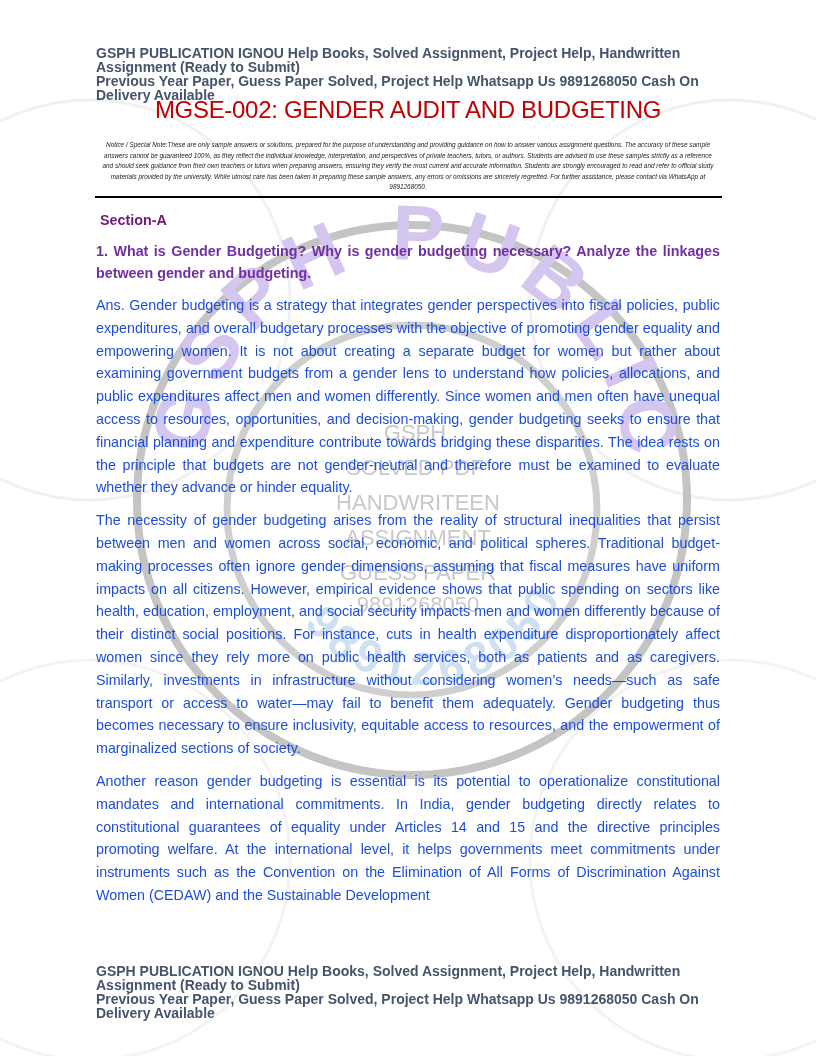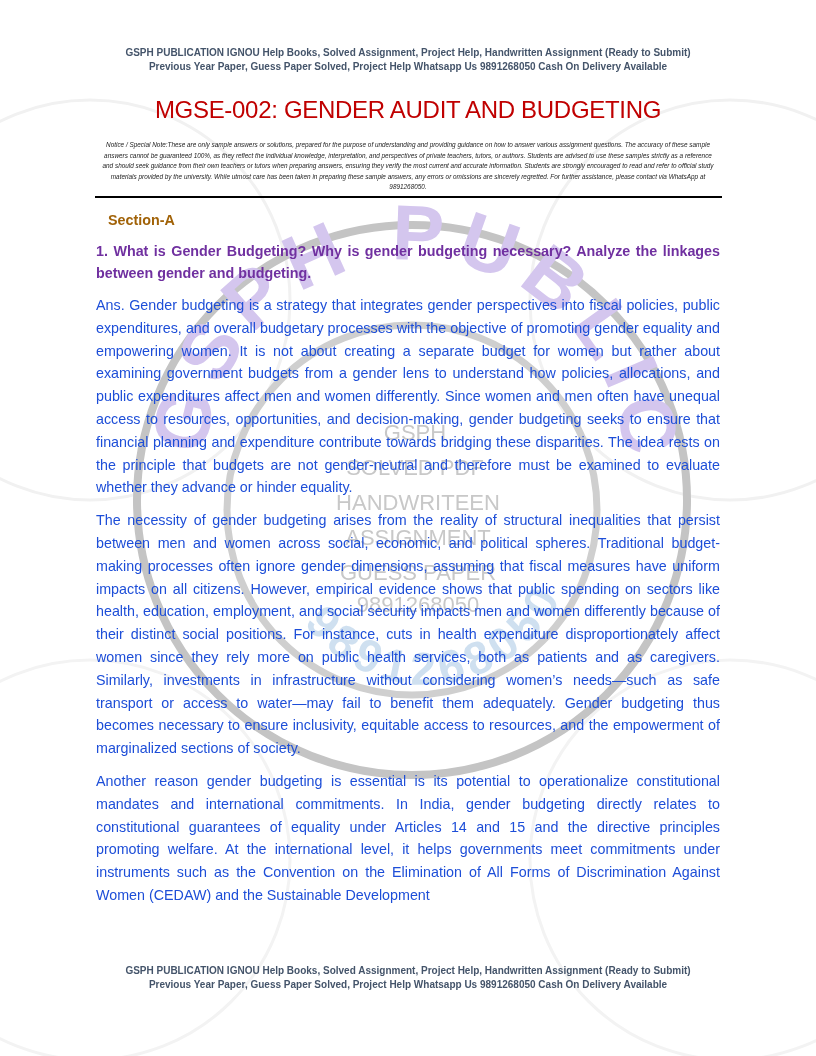--- a/index.html
+++ b/index.html
@@ -10,8 +10,8 @@
   .watermark { position: absolute; left: 0; top: 0; width: 816px; height: 1056px; pointer-events: none; z-index: 0; }
   .page { position: absolute; left: 0; top: 0; width: 816px; height: 1056px; z-index: 1; }
   .header, .footer {
-    position: absolute; left: 96px; width: 624px; text-align: center;
-    font-family: "Liberation Sans", sans-serif; font-weight: bold; font-size: 10px; line-height: 14px;
+    position: absolute; left: 96px; width: 624px; 
+    font-family: "Liberation Sans", sans-serif; font-weight: bold; font-size: 14px; line-height: 14px;
     color: #44546a;
   }
   .header { top: 46px; }

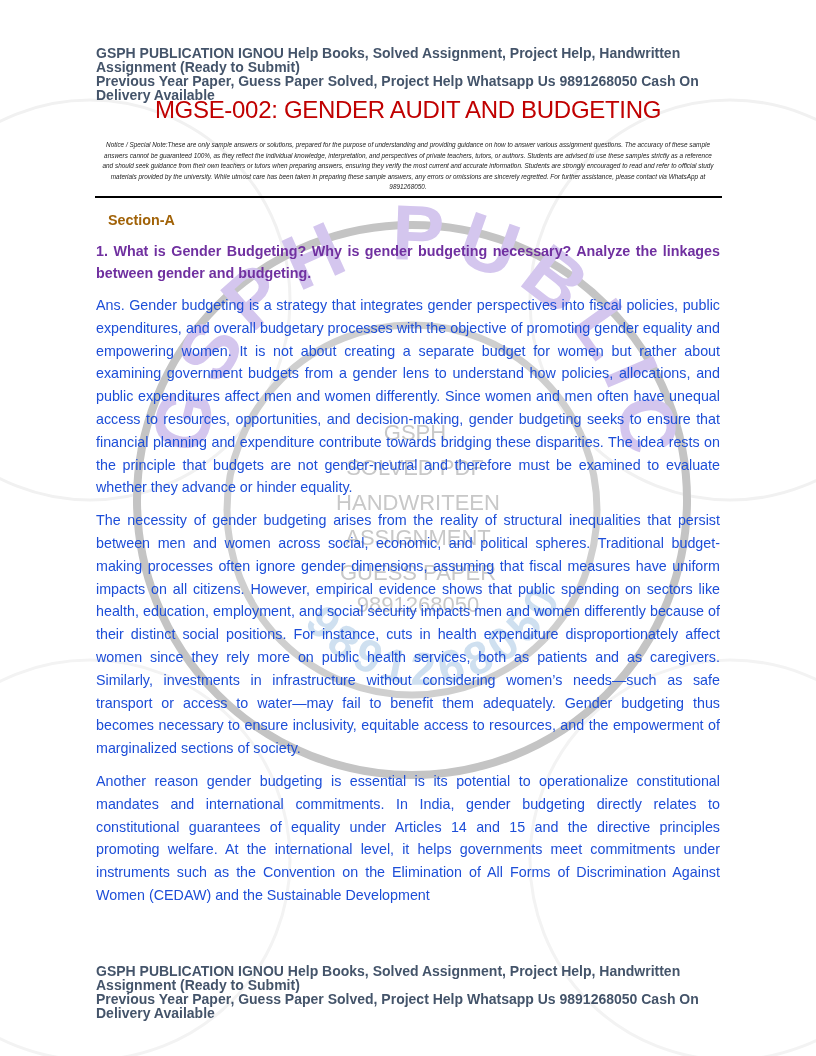--- a/index.html
+++ b/index.html
@@ -27,7 +27,7 @@
   }
   .rule { position: absolute; left: 95px; top: 196px; width: 627px; height: 1.5px; background: #000; }
   .content { position: absolute; left: 96px; top: 210px; width: 624px; }
-  .section-heading { color: #a16207; font-weight: bold; font-size: 14.3px; margin: 0 0 10px 12px; line-height: 20px; }
+  .section-heading { color: #701a75; font-weight: bold; font-size: 14.3px; margin: 0 0 10px 4px; line-height: 20px; }
   .question { color: #7030a0; font-weight: bold; font-size: 14.3px; line-height: 22px; margin: 0 0 10px 0; text-align: justify; }
   .para { font-size: 14.3px; line-height: 22.8px; margin: 0 0 10px 0; text-align: justify; color: #1d4ed8; }
 </style>

